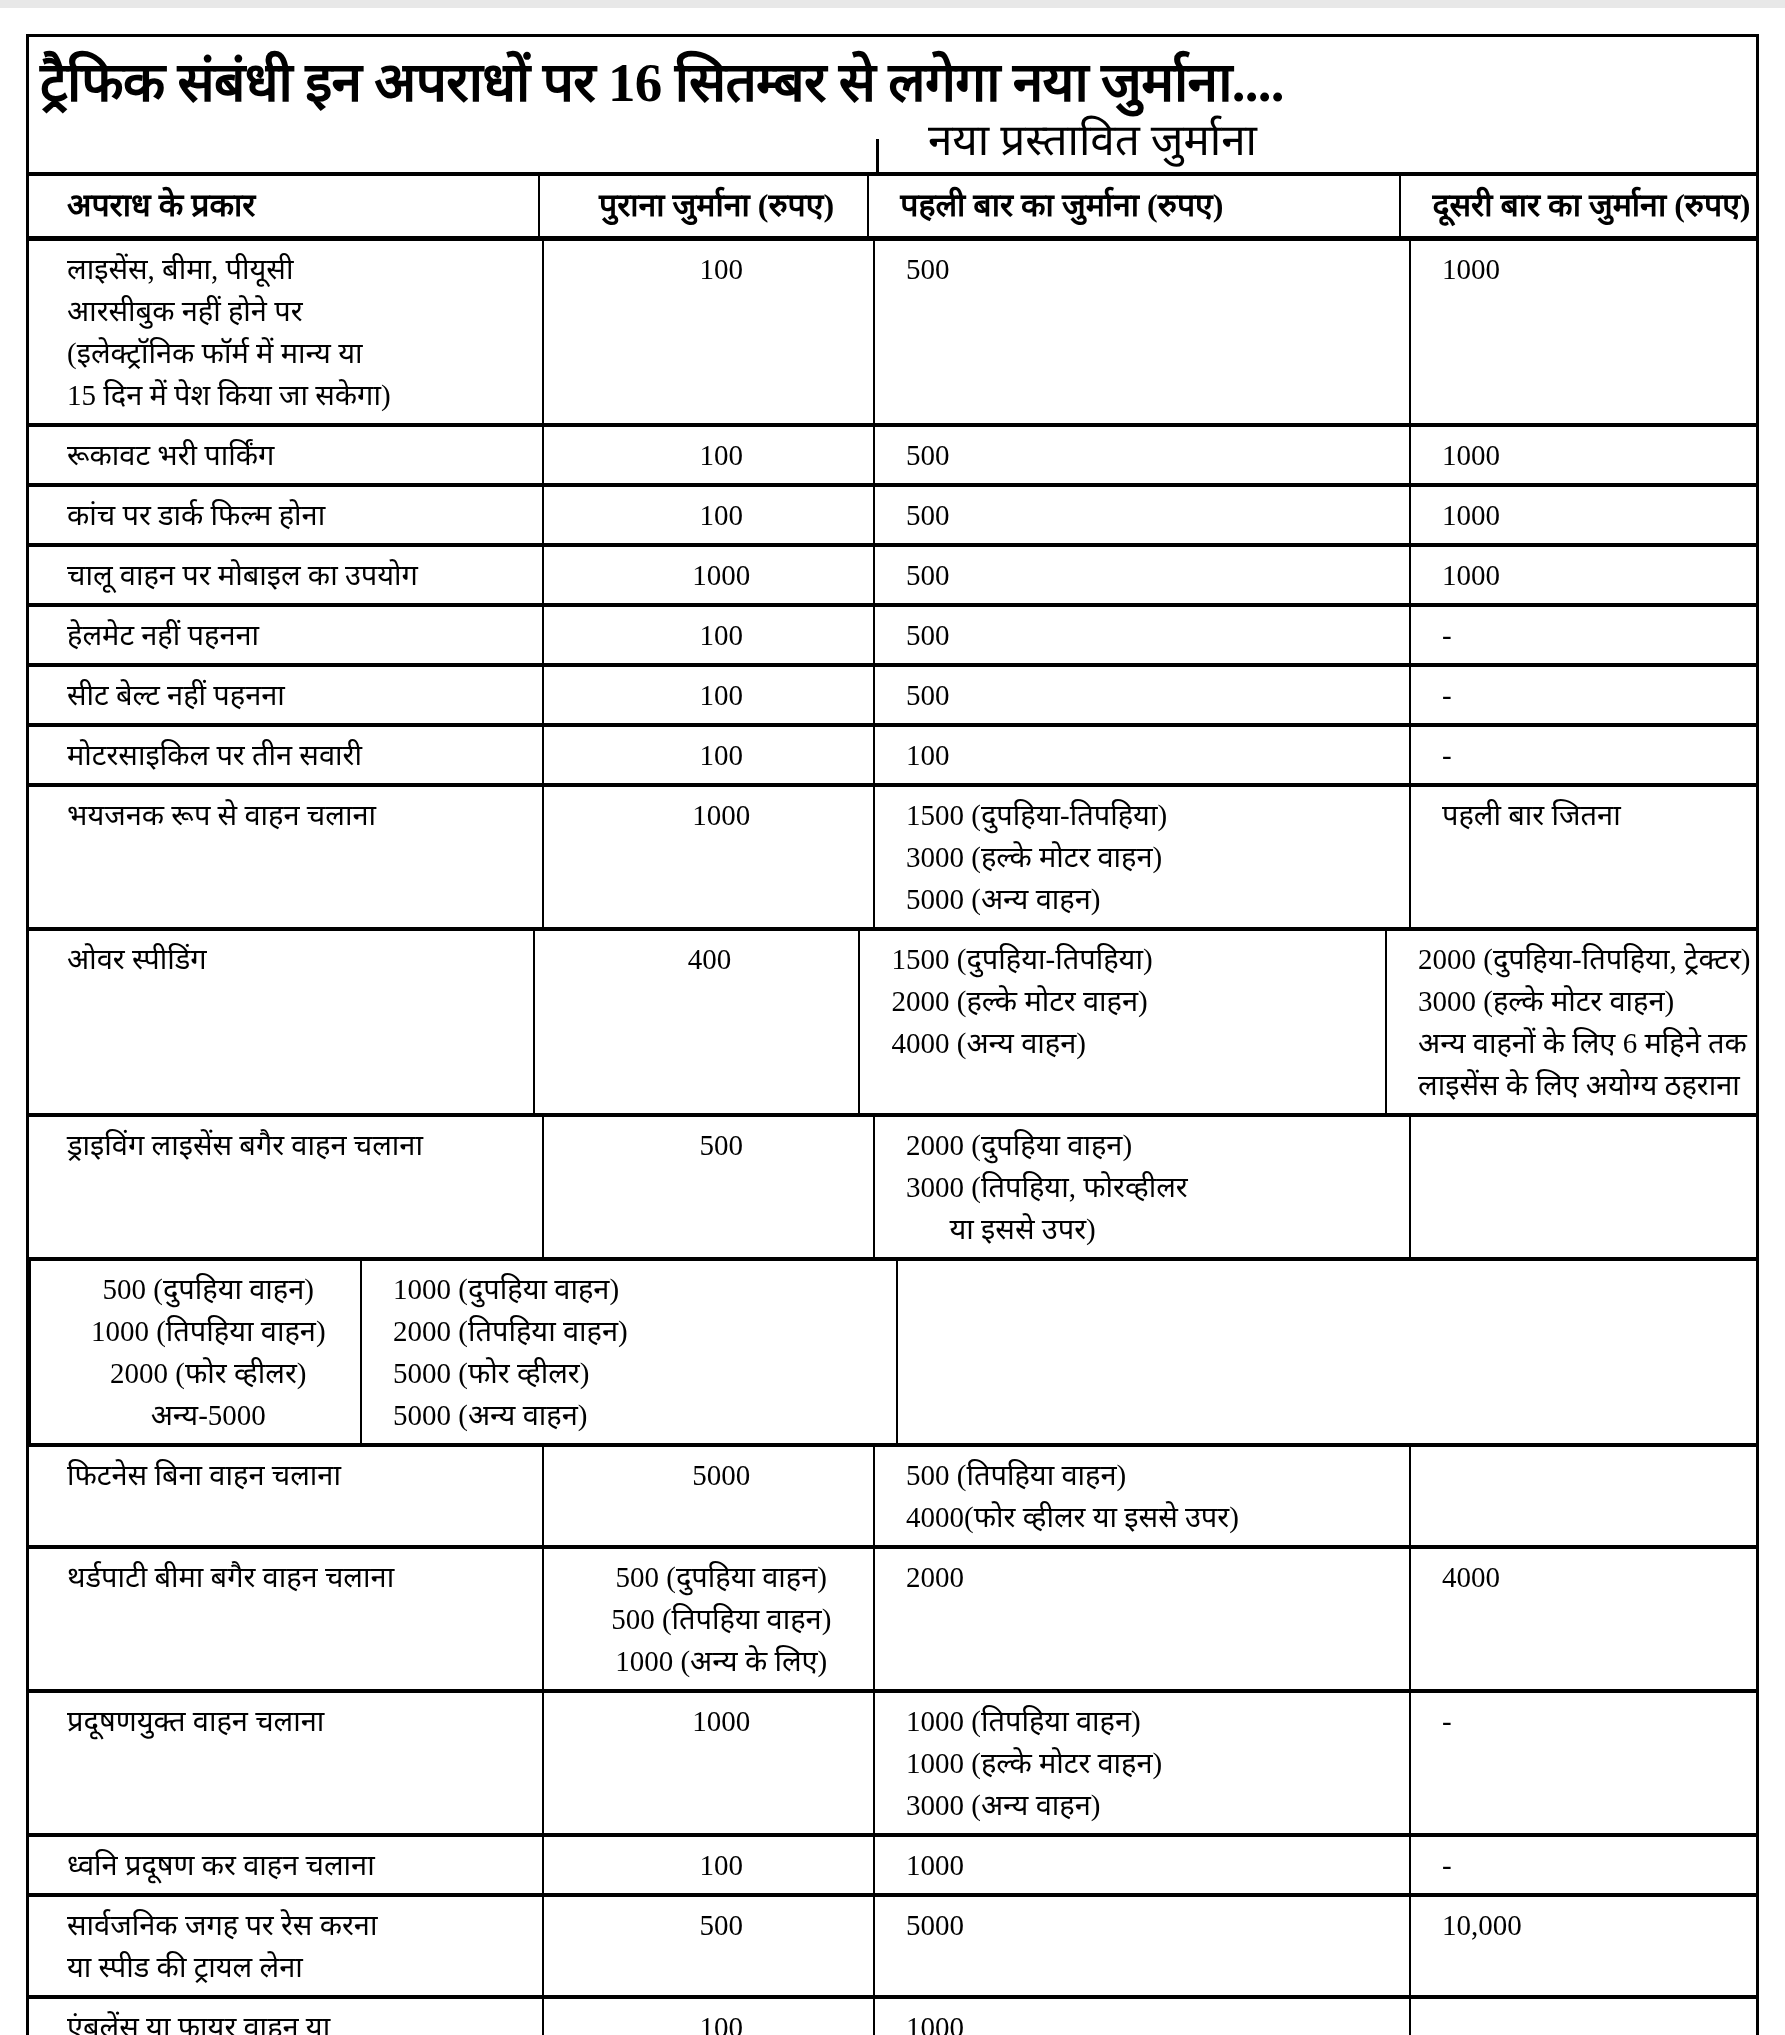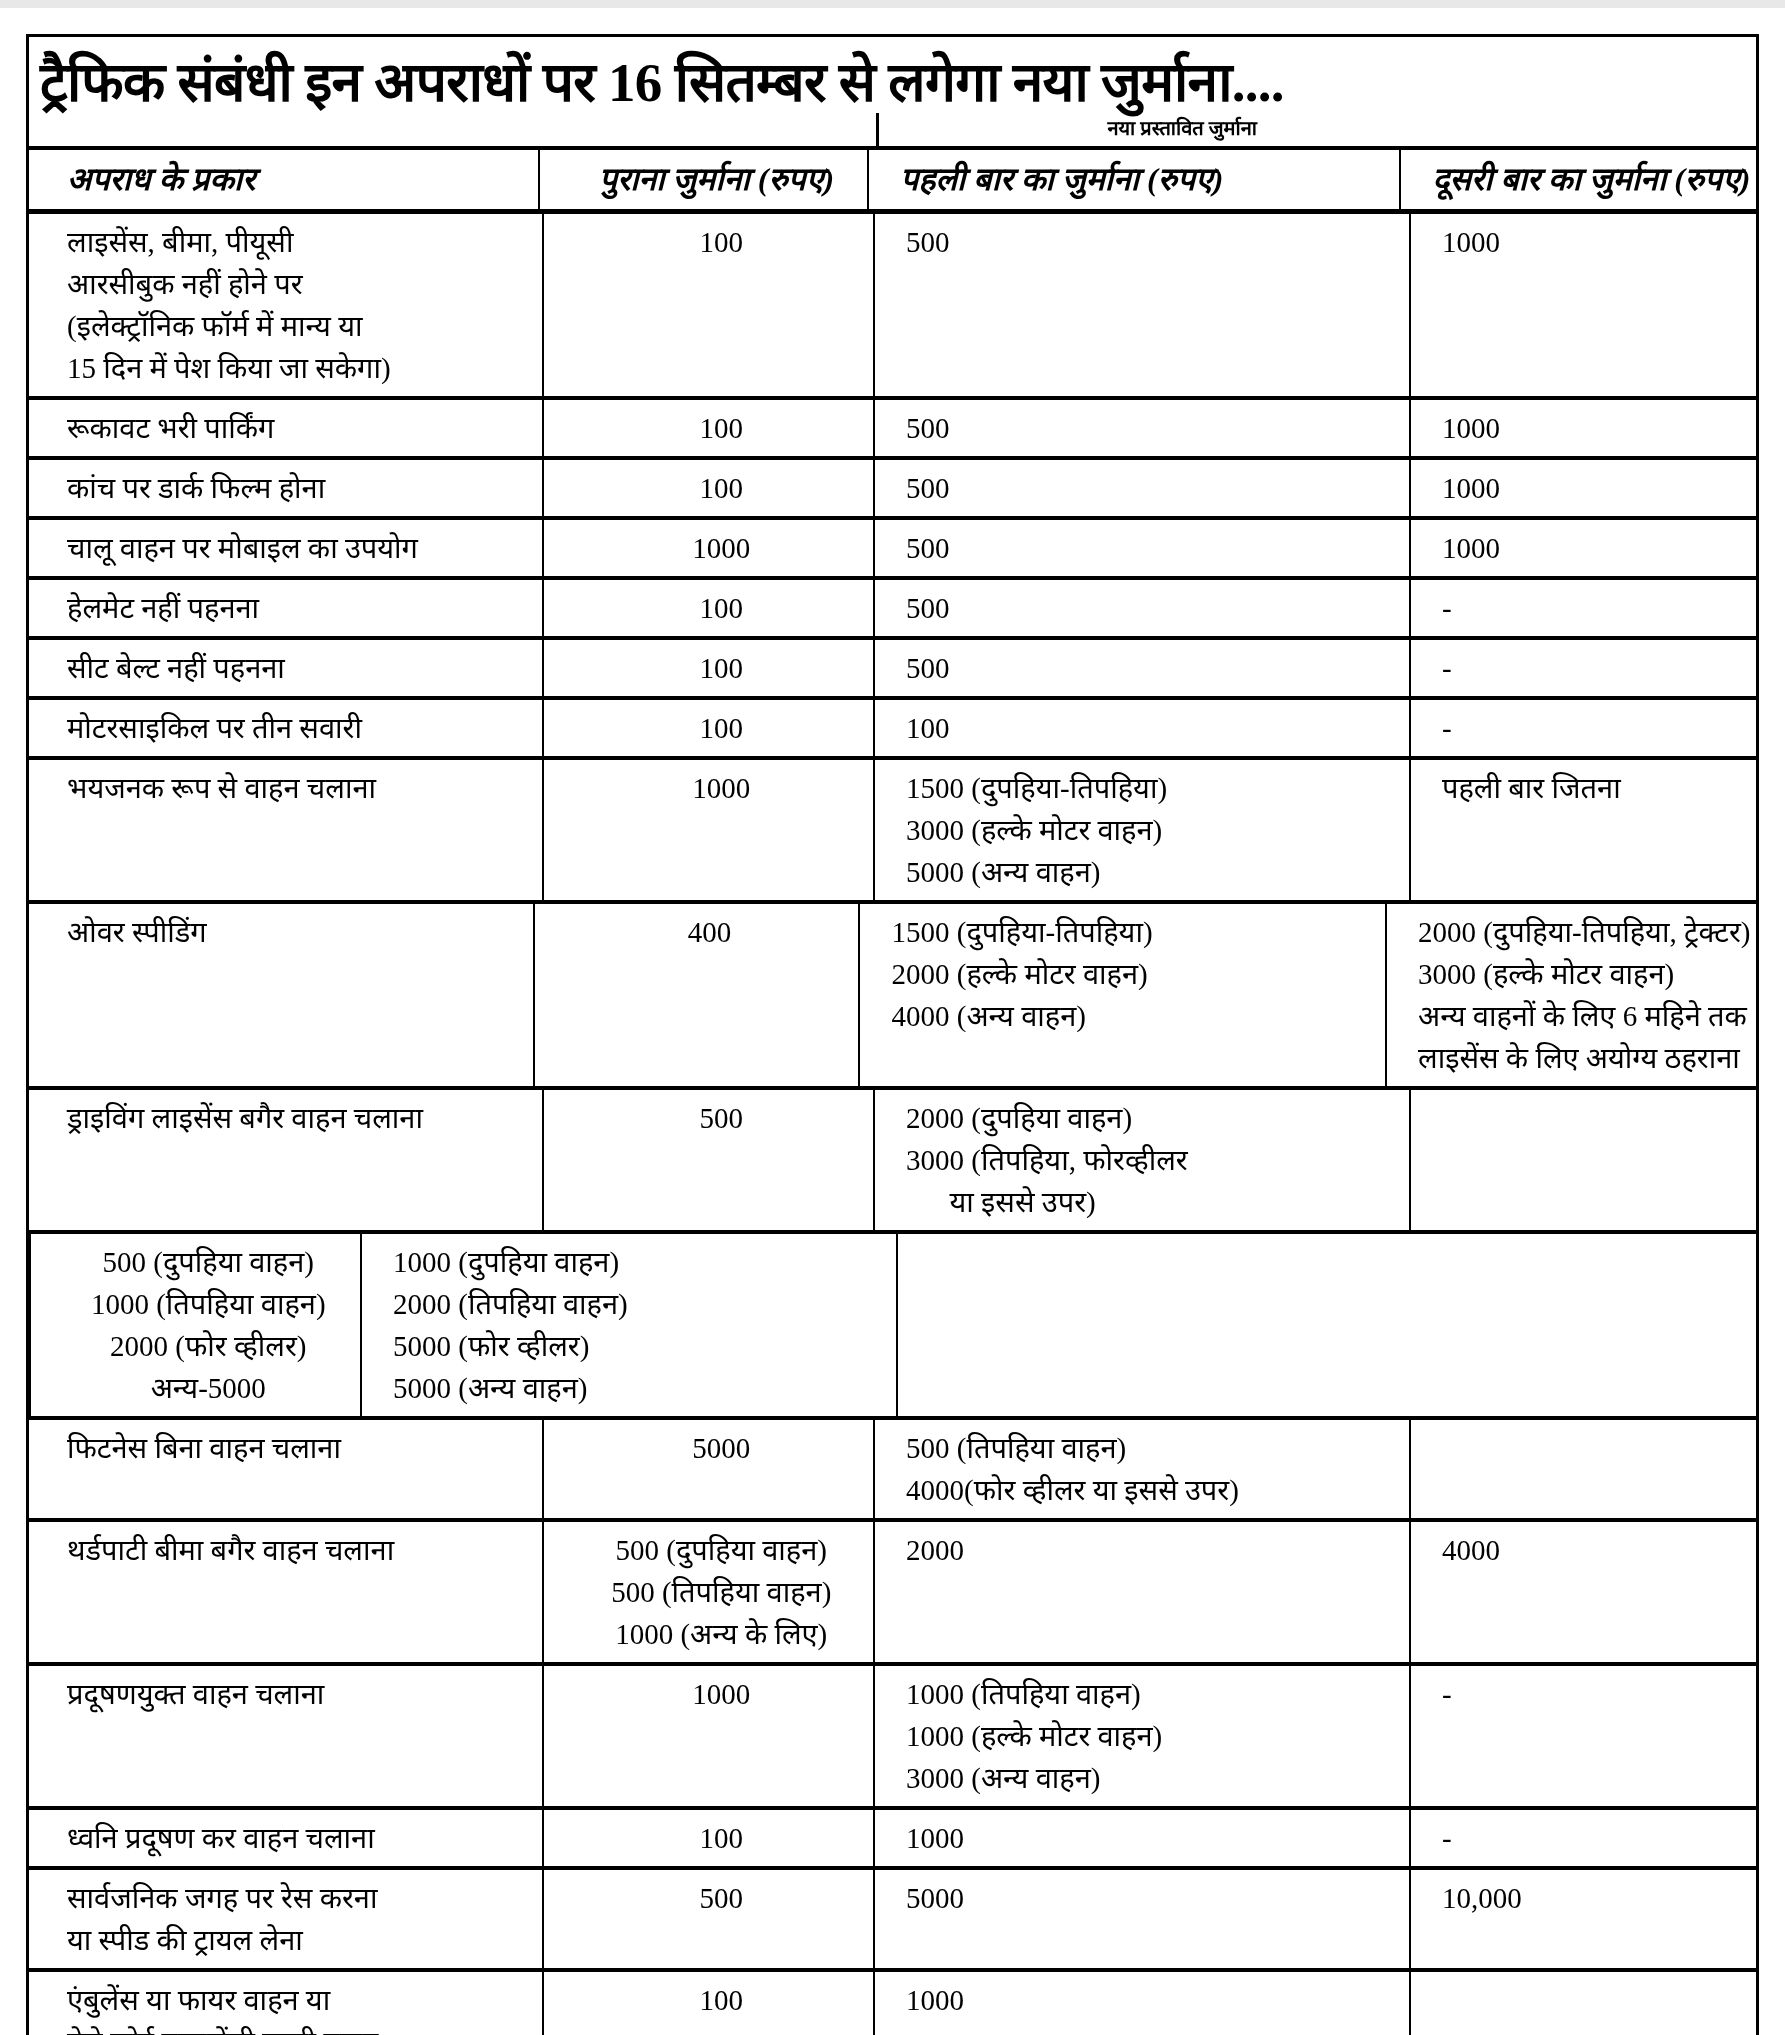--- a/index.html
+++ b/index.html
@@ -26,7 +26,7 @@
     letter-spacing:-0.7px;
   }
   .subtitle{
-    font-size:20px;font-weight:bold;
+    font-size:44px;font-weight:normal;
     text-align:right;
     padding:2.8px 499px 7px 0;
     line-height:1.1;

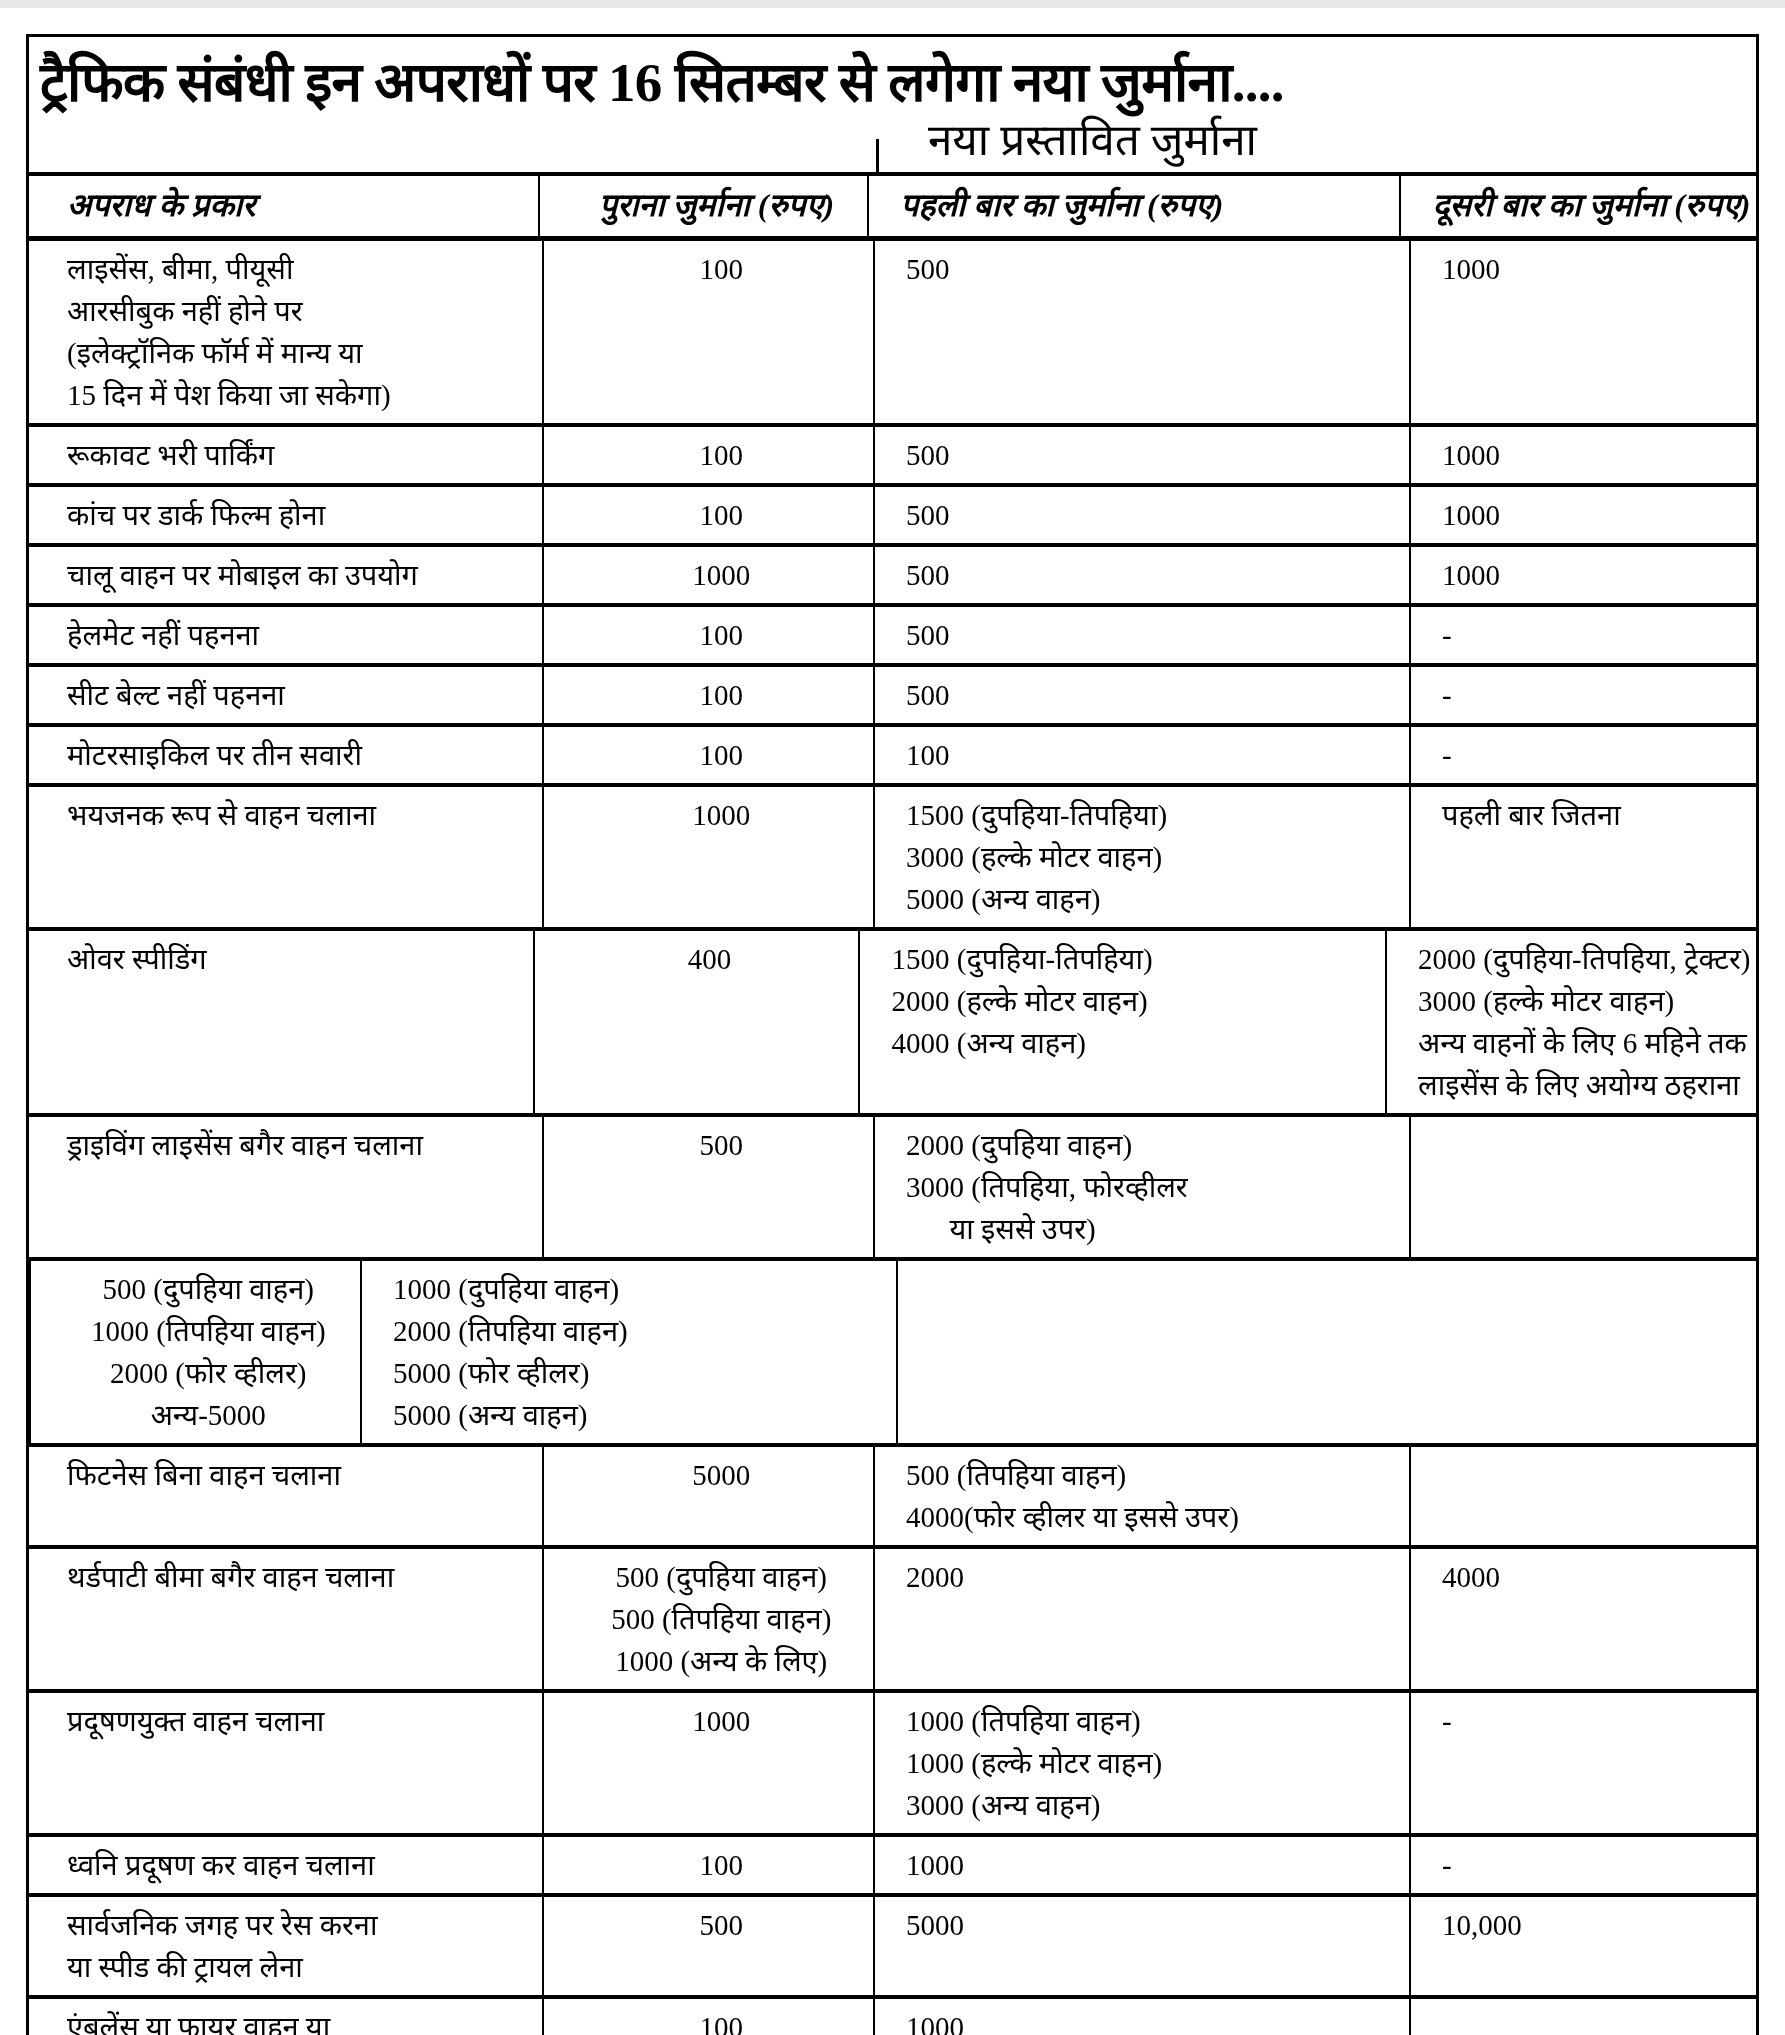--- a/index.html
+++ b/index.html
@@ -49,7 +49,7 @@
     white-space:nowrap;
   }
   .header-row{border-bottom:5.5px solid #000;}
-  .header-row .cell{font-weight:bold;font-size:32px;padding-top:8.3px;padding-bottom:8.3px;font-style:italic;}
+  .header-row .cell{font-weight:bold;font-size:32px;padding-top:8.3px;padding-bottom:8.3px;}
   .header-row .hline{font-size:32px;line-height:43px;white-space:nowrap;}
   .stub-top{
     position:absolute;left:847px;top:-33px;

